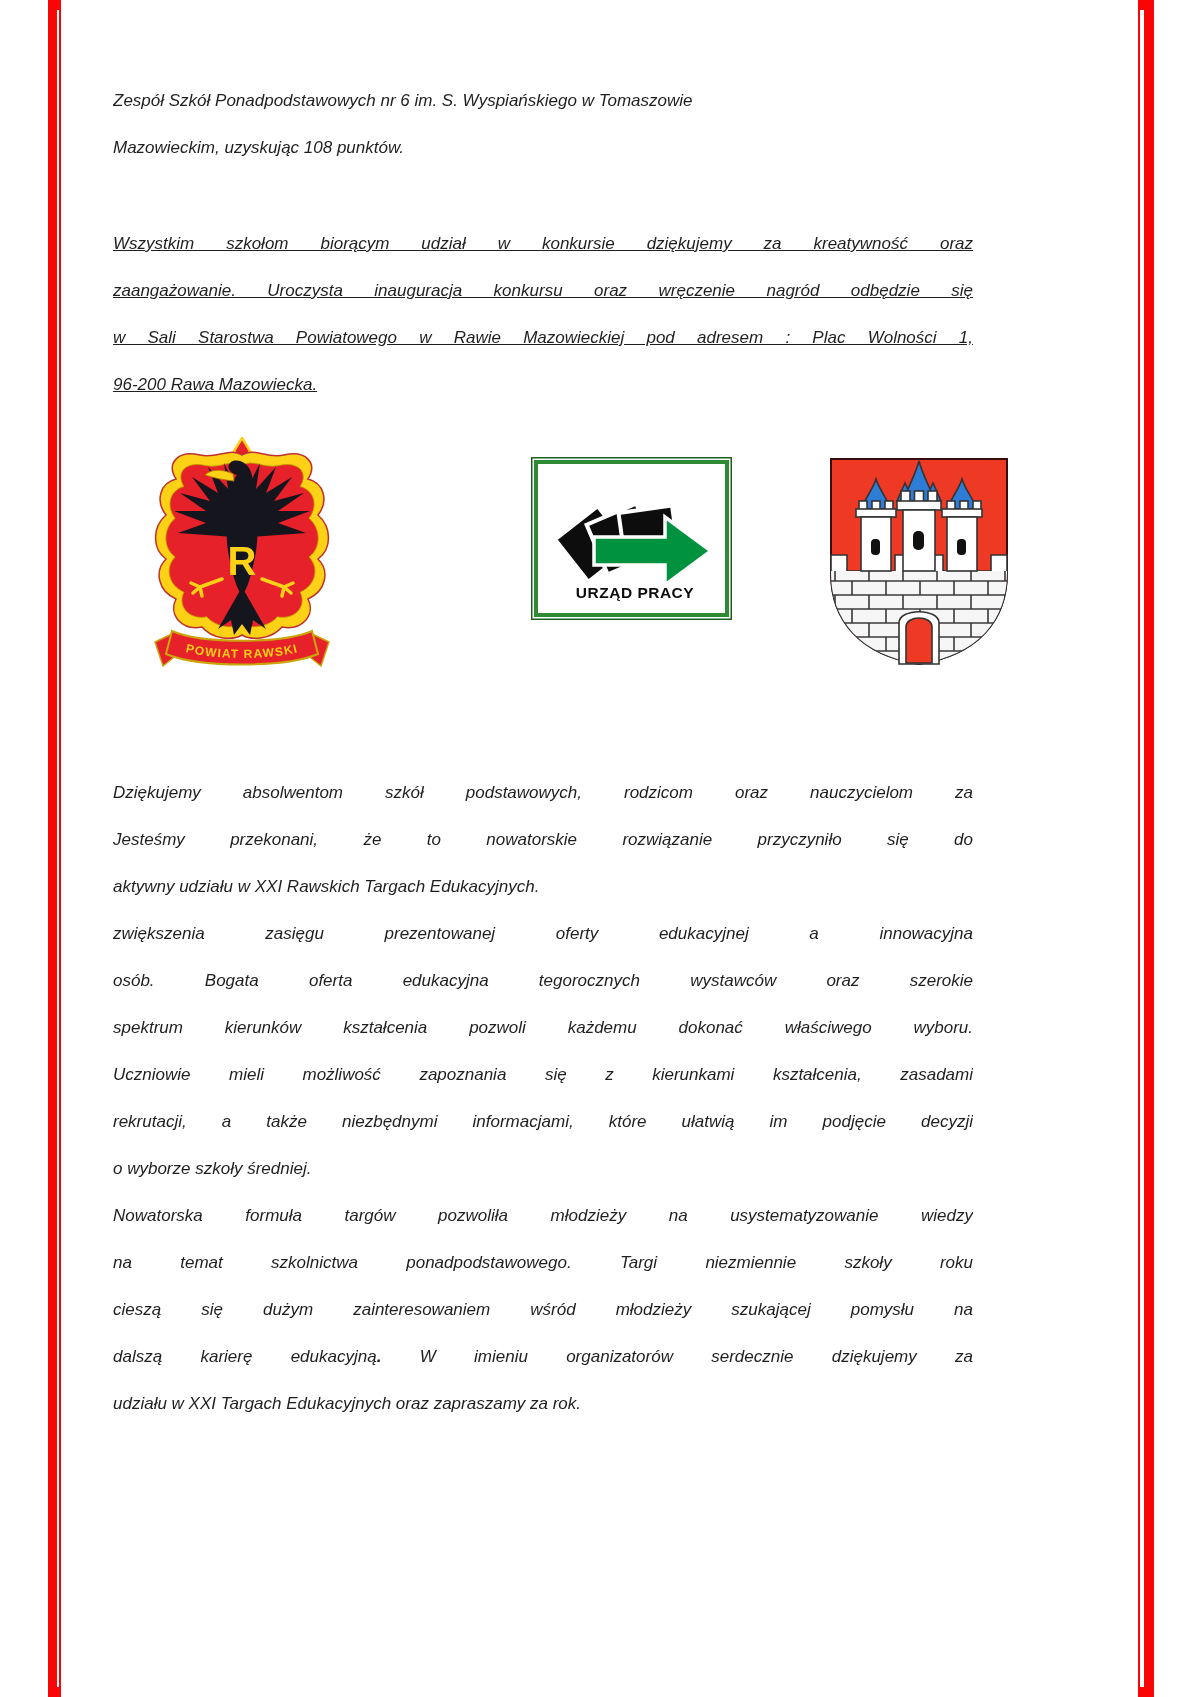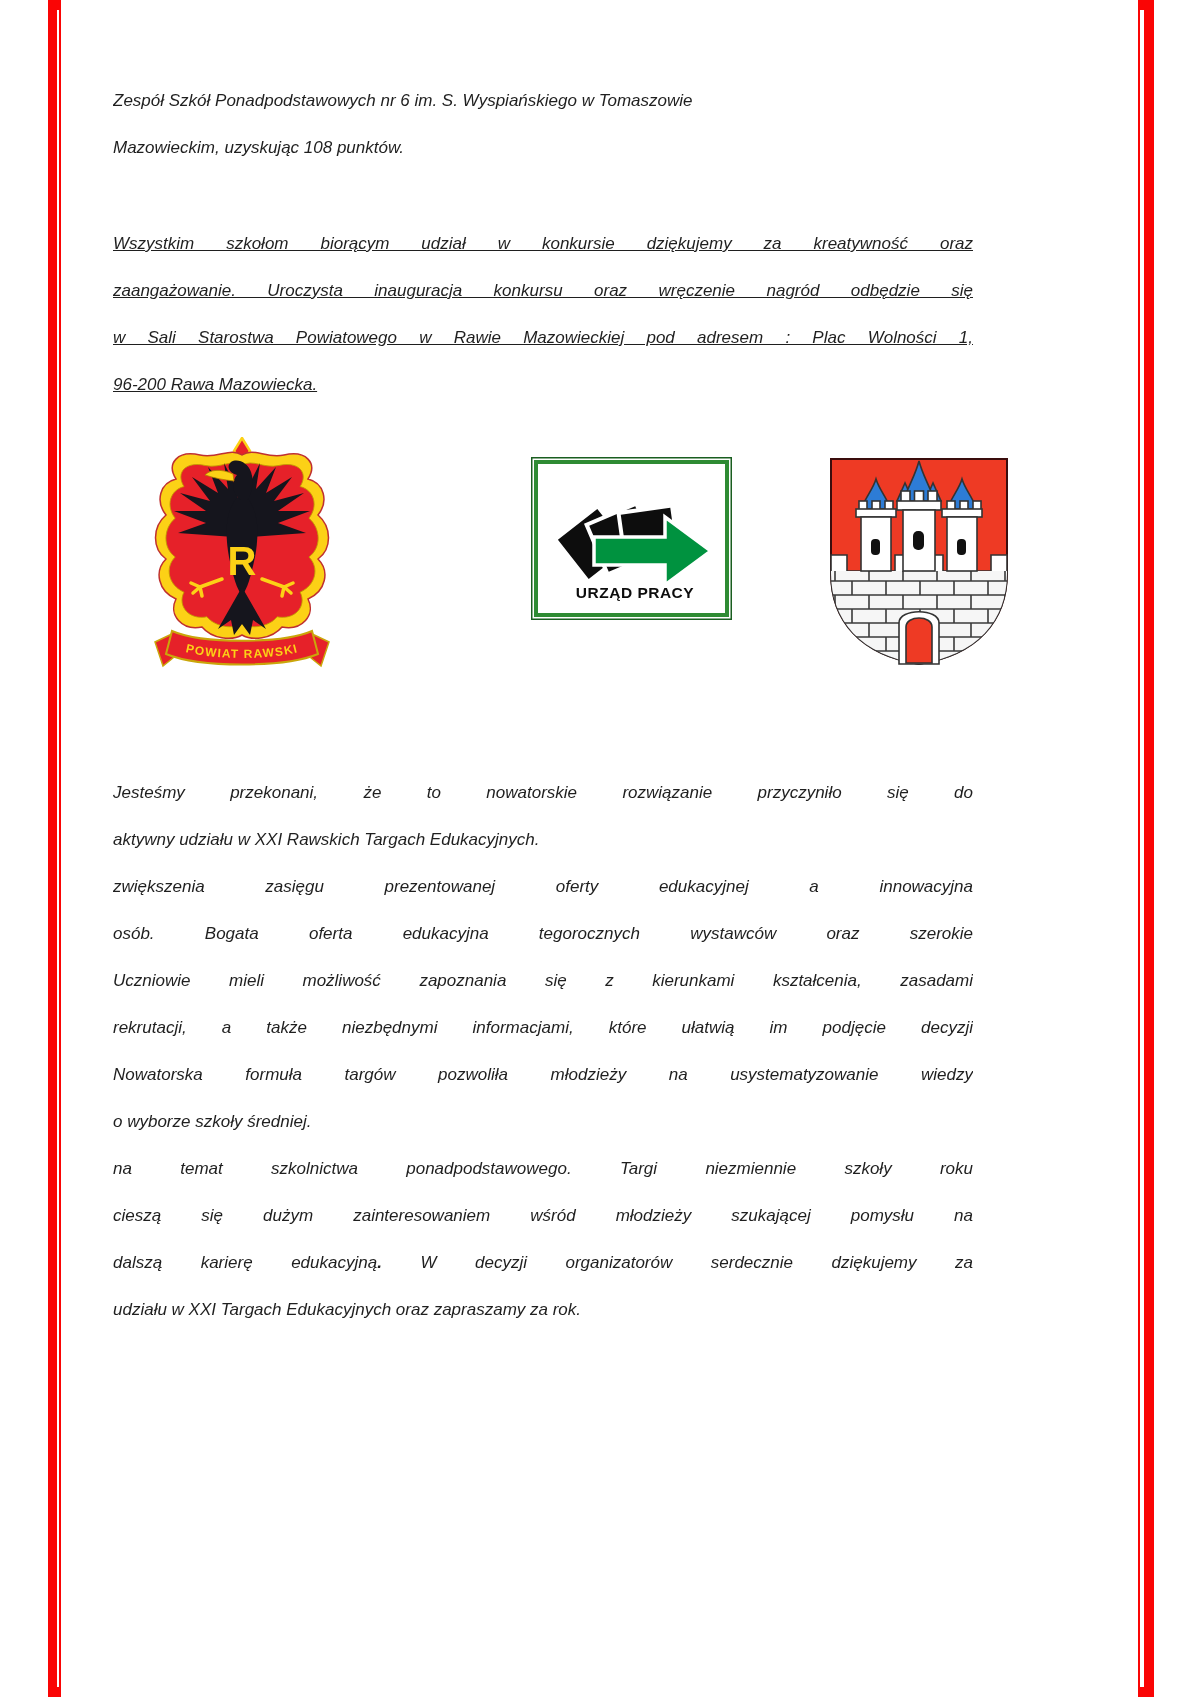--- a/index.html
+++ b/index.html
@@ -178,6 +178,7 @@
   </div>
 
   <div class="para" style="top:769px;">
+    <div class="line j">Dziękujemy absolwentom szkół podstawowych, rodzicom oraz nauczycielom za</div>
     <div class="line j">Jesteśmy przekonani, że to nowatorskie rozwiązanie przyczyniło się do</div>
 
     <div class="line">aktywny udziału w XXI Rawskich Targach Edukacyjnych.</div>

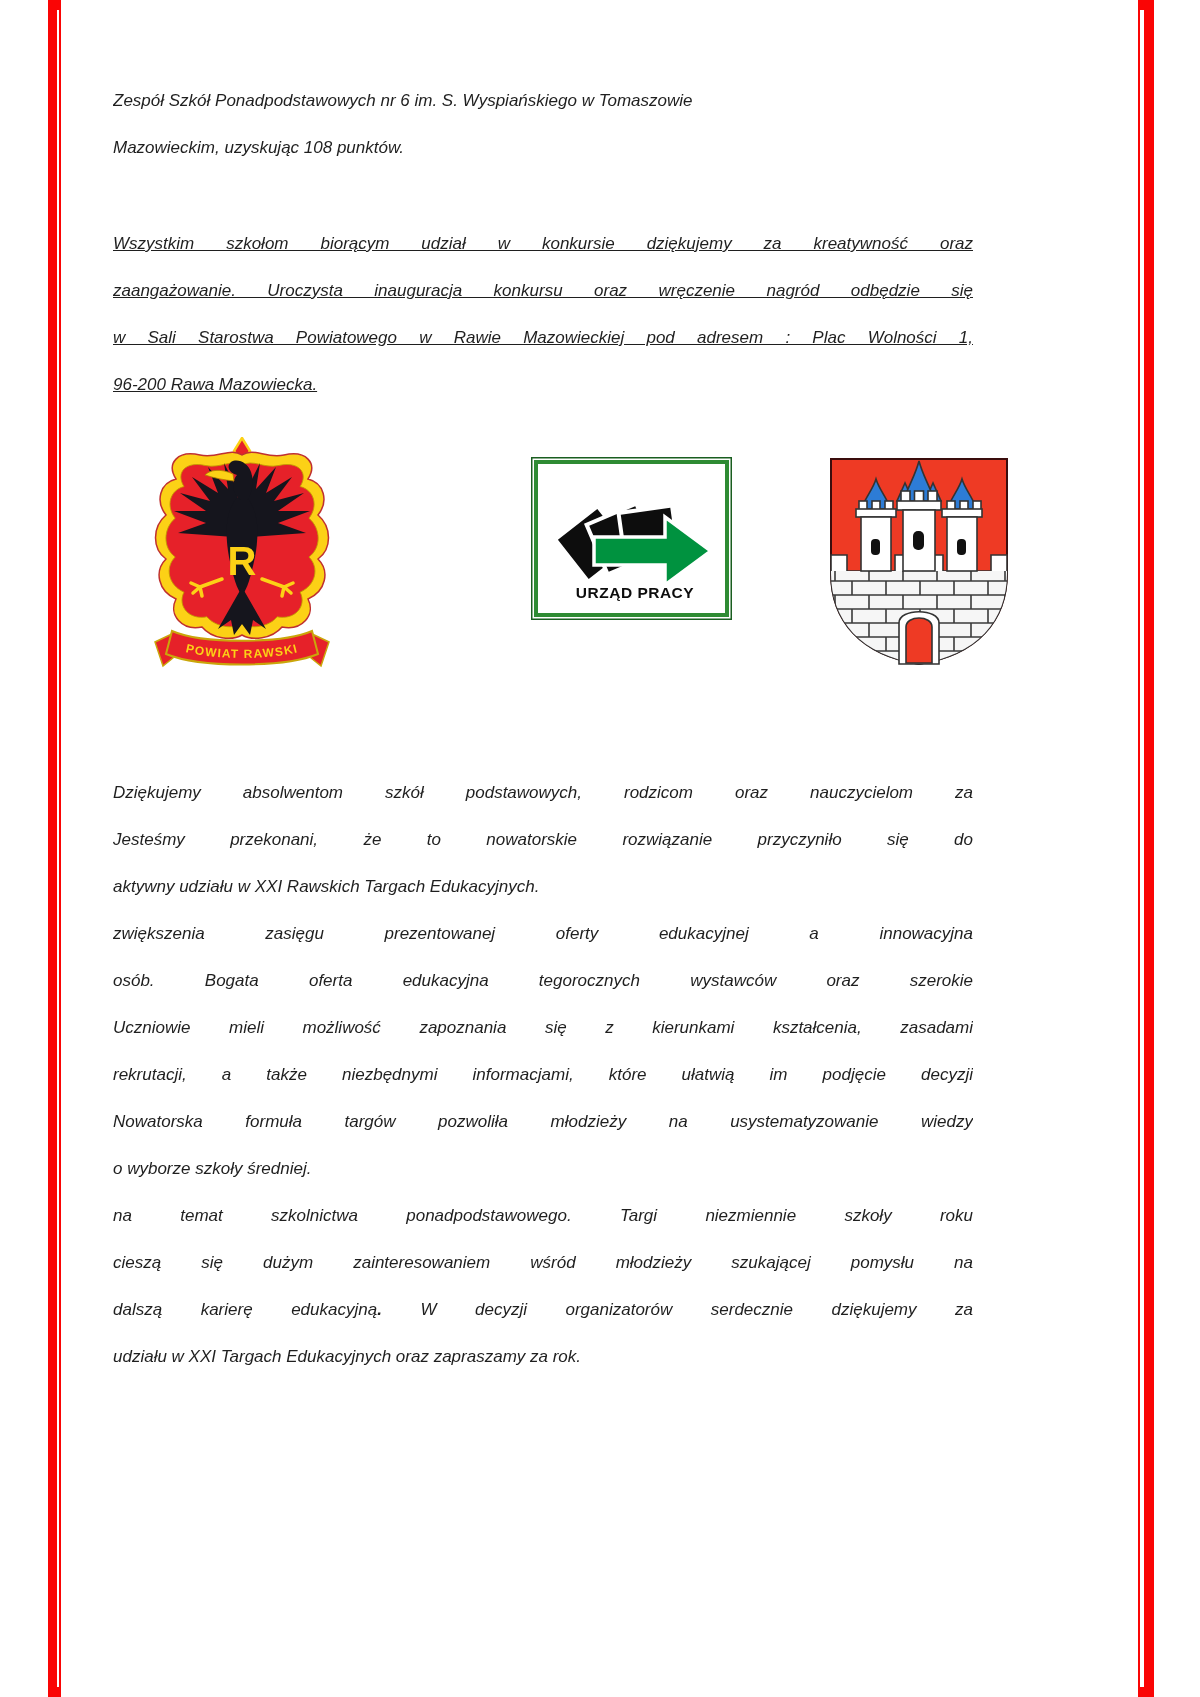--- a/index.html
+++ b/index.html
@@ -184,6 +184,7 @@
     <div class="line">aktywny udziału w XXI Rawskich Targach Edukacyjnych.</div>
     <div class="line j">zwiększenia zasięgu prezentowanej oferty edukacyjnej a innowacyjna</div>
     <div class="line j">osób. Bogata oferta edukacyjna tegorocznych wystawców oraz szerokie</div>
+    <div class="line j">spektrum kierunków kształcenia pozwoli każdemu dokonać właściwego wyboru.</div>
 
     <div class="line j">Uczniowie mieli możliwość zapoznania się z kierunkami kształcenia, zasadami</div>
     <div class="line j">rekrutacji, a także niezbędnymi informacjami, które ułatwią im podjęcie decyzji</div>

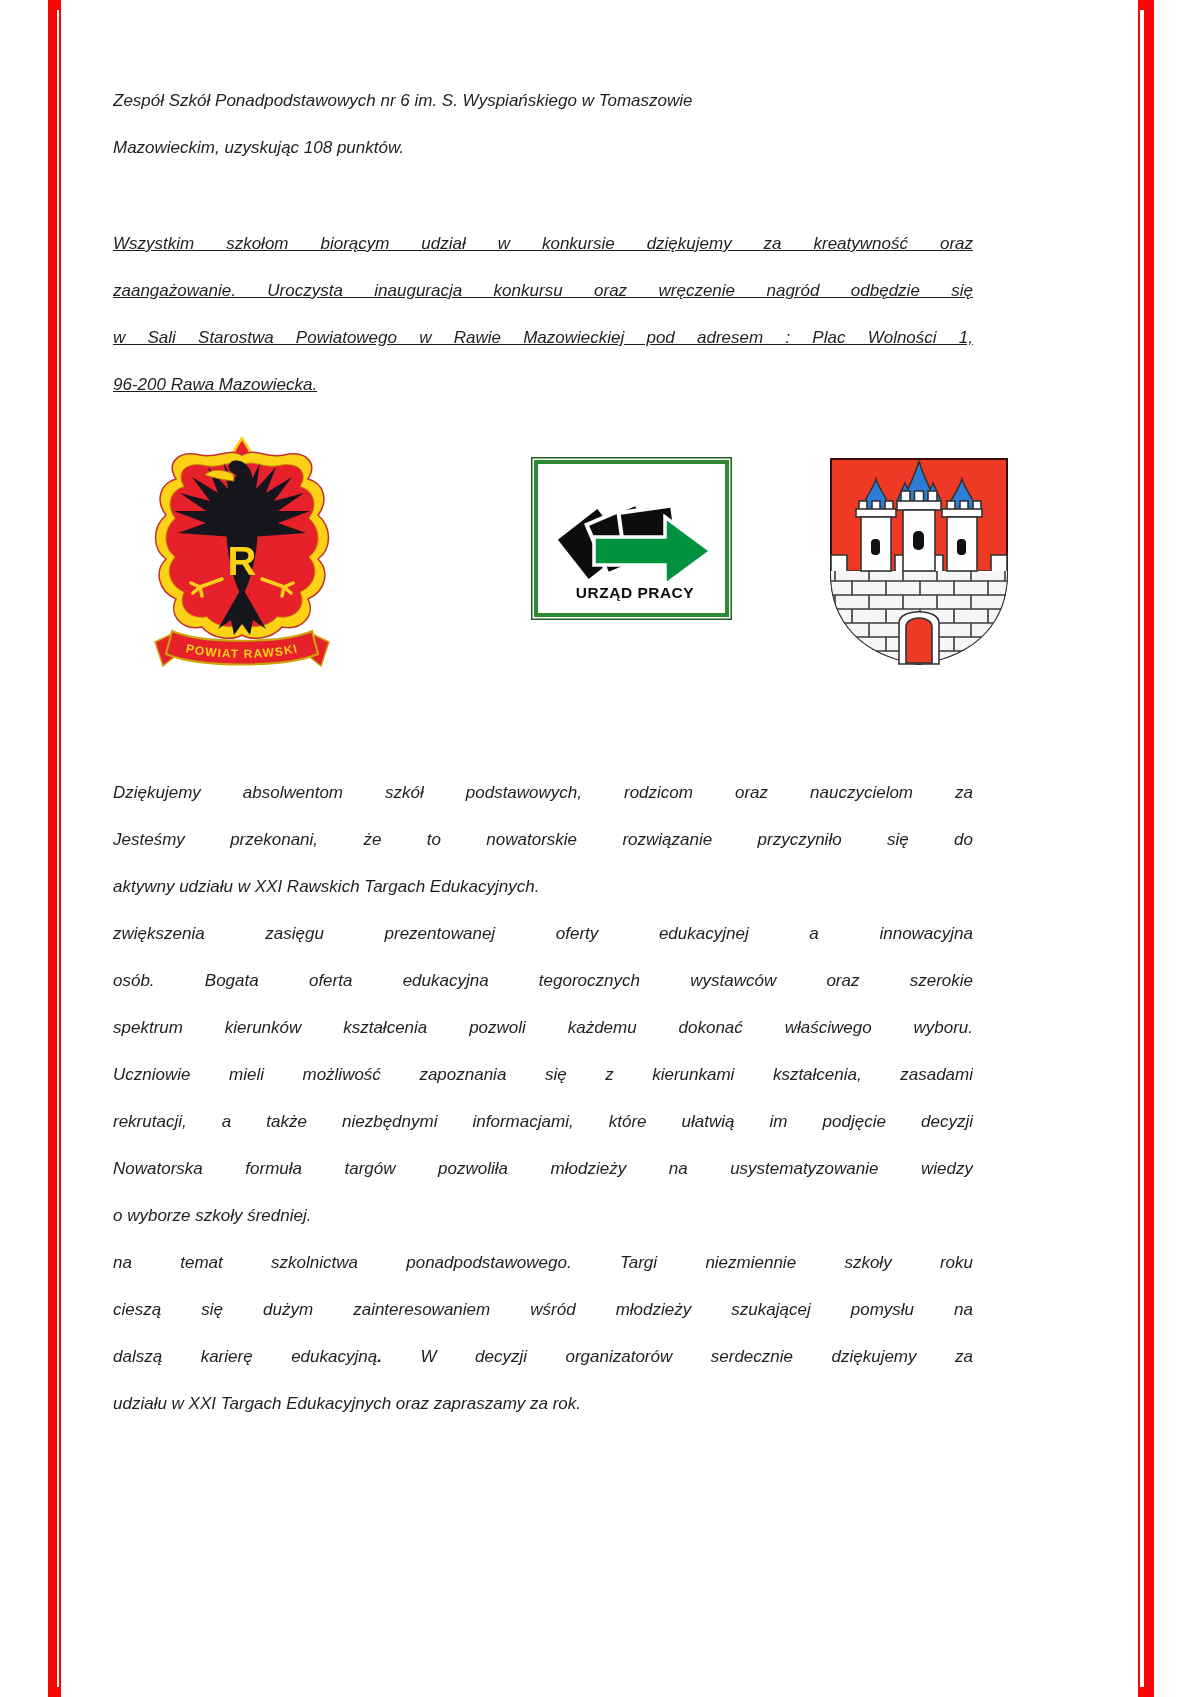--- a/index.html
+++ b/index.html
@@ -188,9 +188,9 @@
 
     <div class="line j">Uczniowie mieli możliwość zapoznania się z kierunkami kształcenia, zasadami</div>
     <div class="line j">rekrutacji, a także niezbędnymi informacjami, które ułatwią im podjęcie decyzji</div>
+    <div class="line">o wyborze szkoły średniej.</div>
+
     <div class="line j">Nowatorska formuła targów pozwoliła młodzieży na usystematyzowanie wiedzy</div>
-
-    <div class="line">o wyborze szkoły średniej.</div>
     <div class="line j">na temat szkolnictwa ponadpodstawowego. Targi niezmiennie szkoły roku</div>
     <div class="line j">cieszą się dużym zainteresowaniem wśród młodzieży szukającej pomysłu na</div>
     <div class="line j"><span>dalszą karierę edukacyjną</span><span class="b">.</span><span> W decyzji organizatorów serdecznie dziękujemy za</span></div>

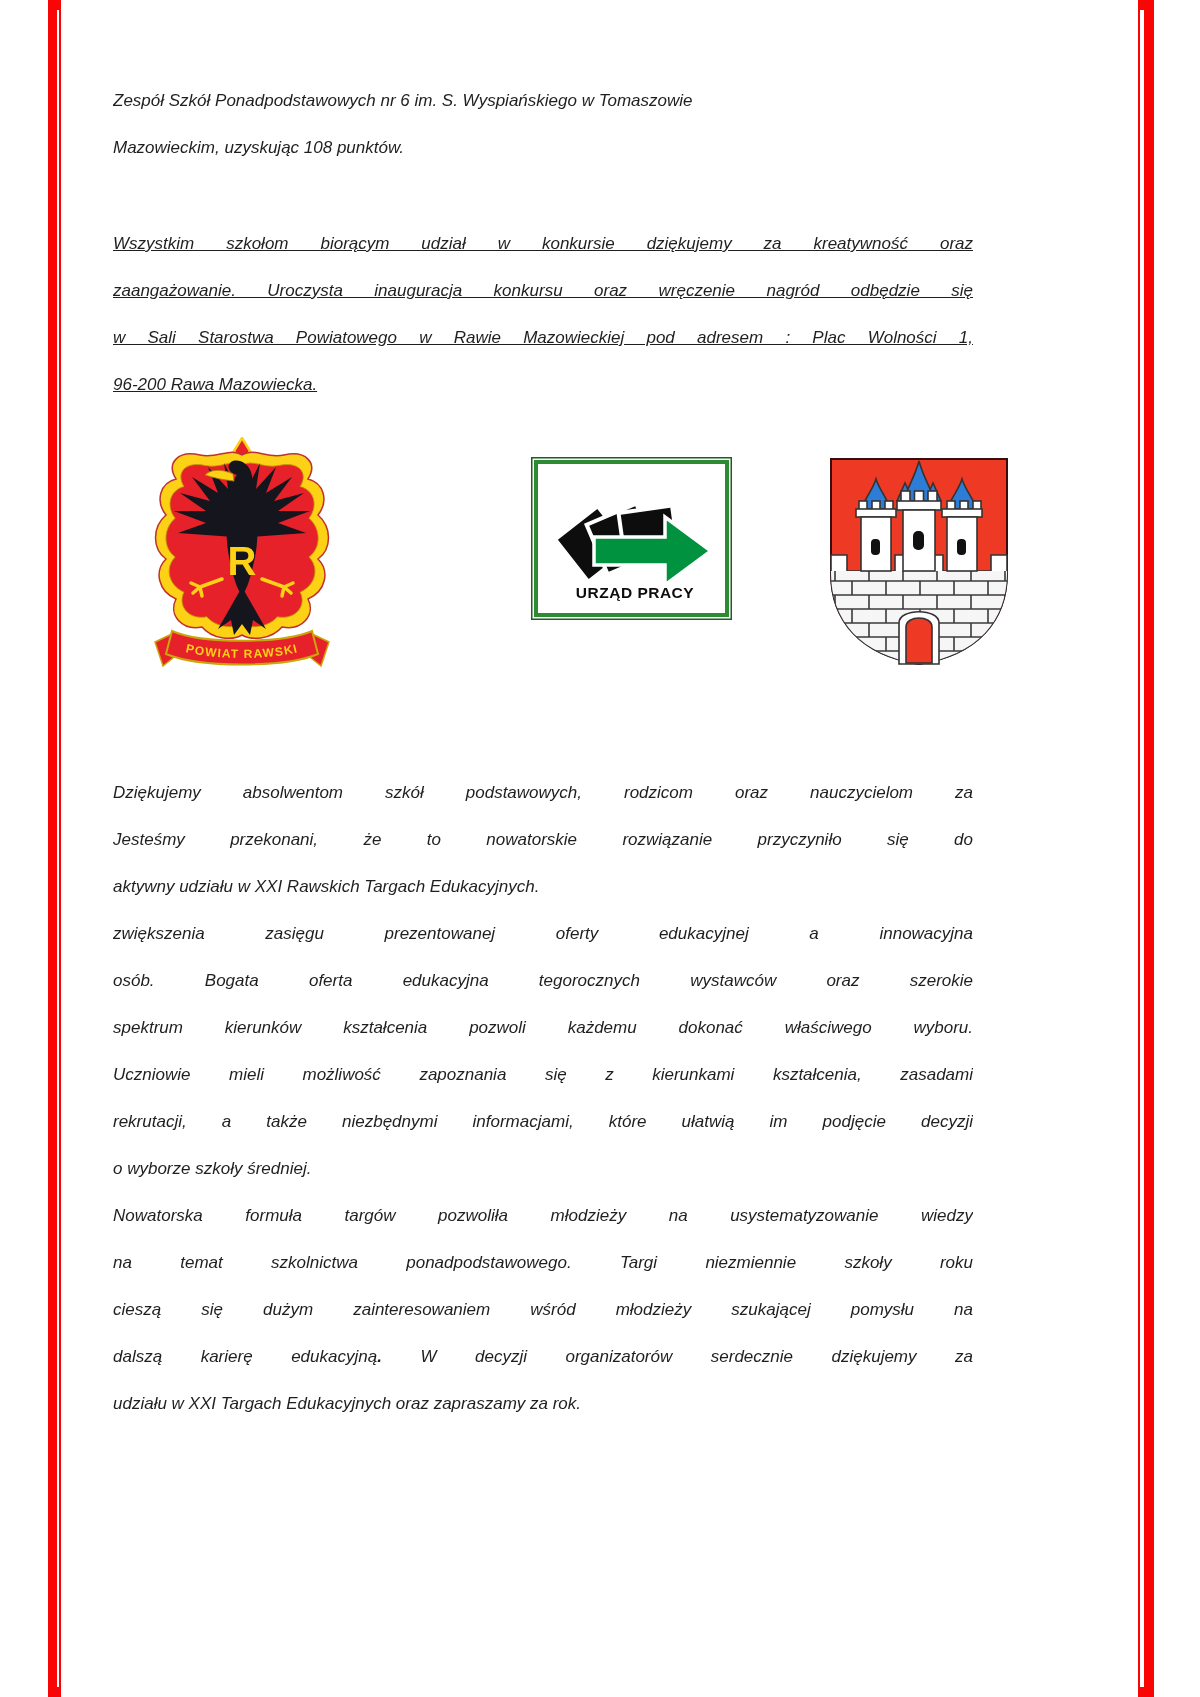--- a/index.html
+++ b/index.html
@@ -193,7 +193,7 @@
     <div class="line j">Nowatorska formuła targów pozwoliła młodzieży na usystematyzowanie wiedzy</div>
     <div class="line j">na temat szkolnictwa ponadpodstawowego. Targi niezmiennie szkoły roku</div>
     <div class="line j">cieszą się dużym zainteresowaniem wśród młodzieży szukającej pomysłu na</div>
-    <div class="line j"><span>dalszą karierę edukacyjną</span><span class="b">.</span><span> W decyzji organizatorów serdecznie dziękujemy za</span></div>
+    <div class="line j"><span>dalszą karierę edukacyjną</span><span class="b">.</span><span> W imieniu organizatorów serdecznie dziękujemy za</span></div>
     <div class="line">udziału w XXI Targach Edukacyjnych oraz zapraszamy za rok.</div>
   </div>
 

